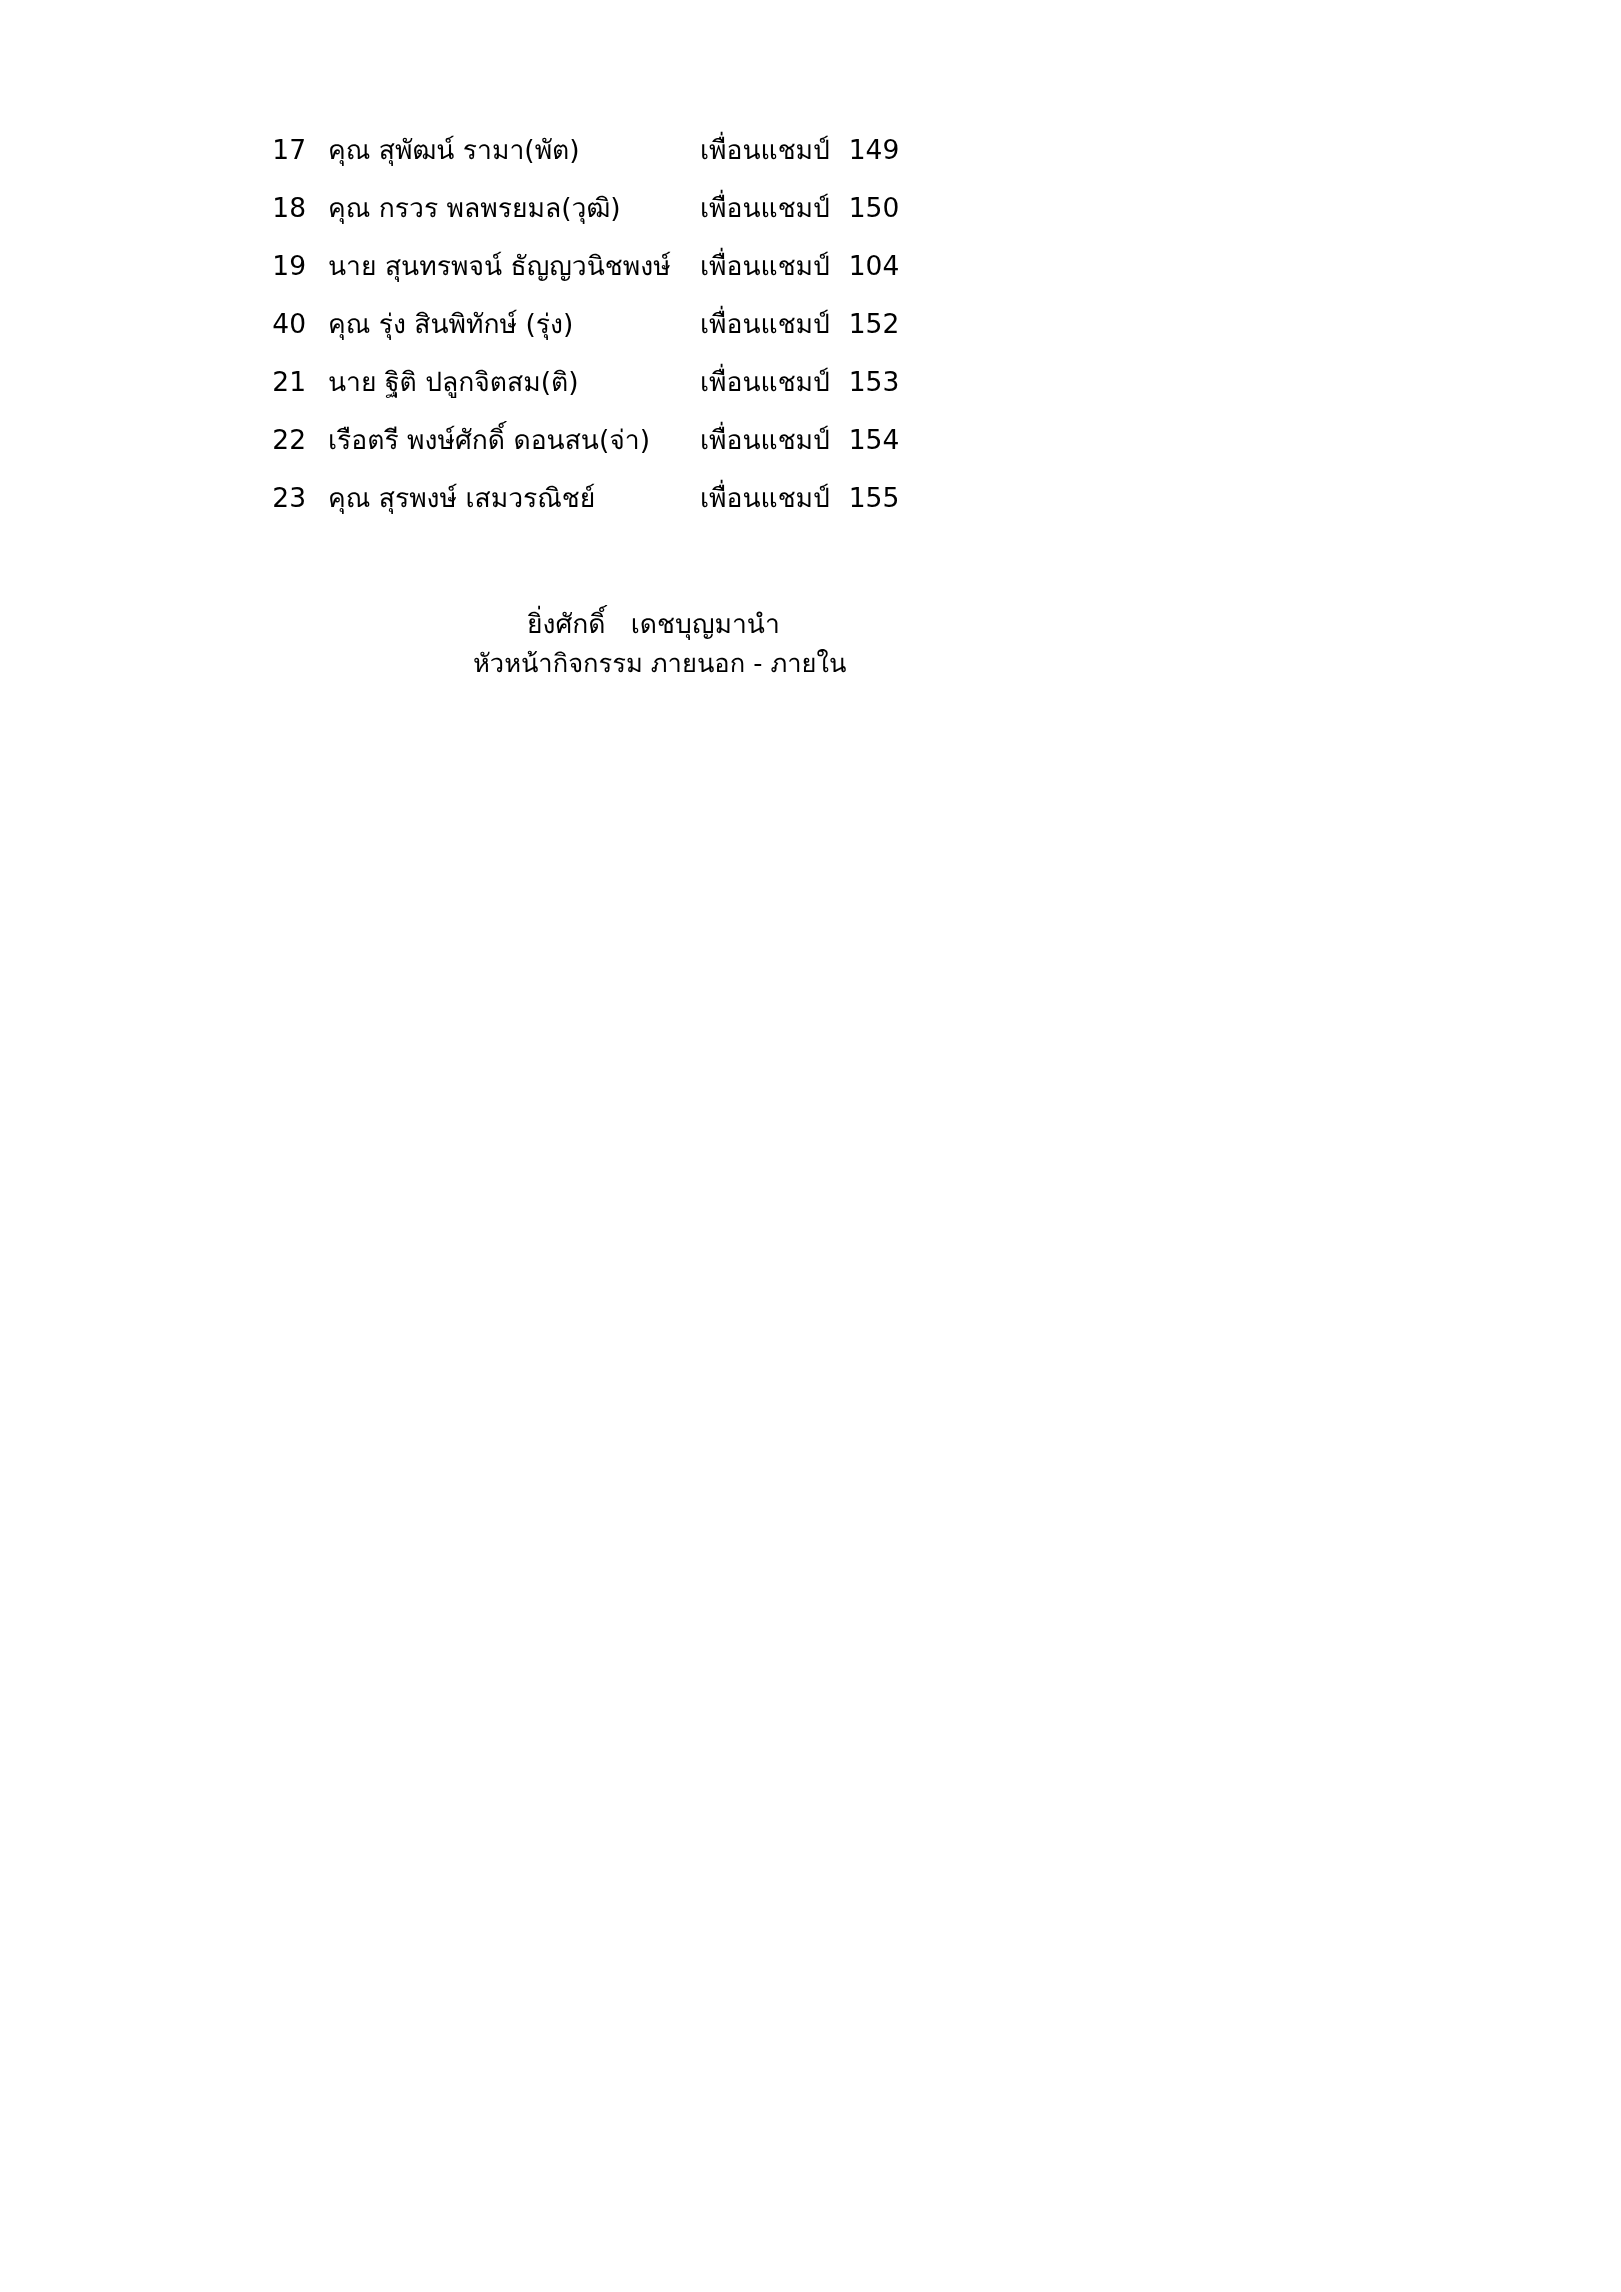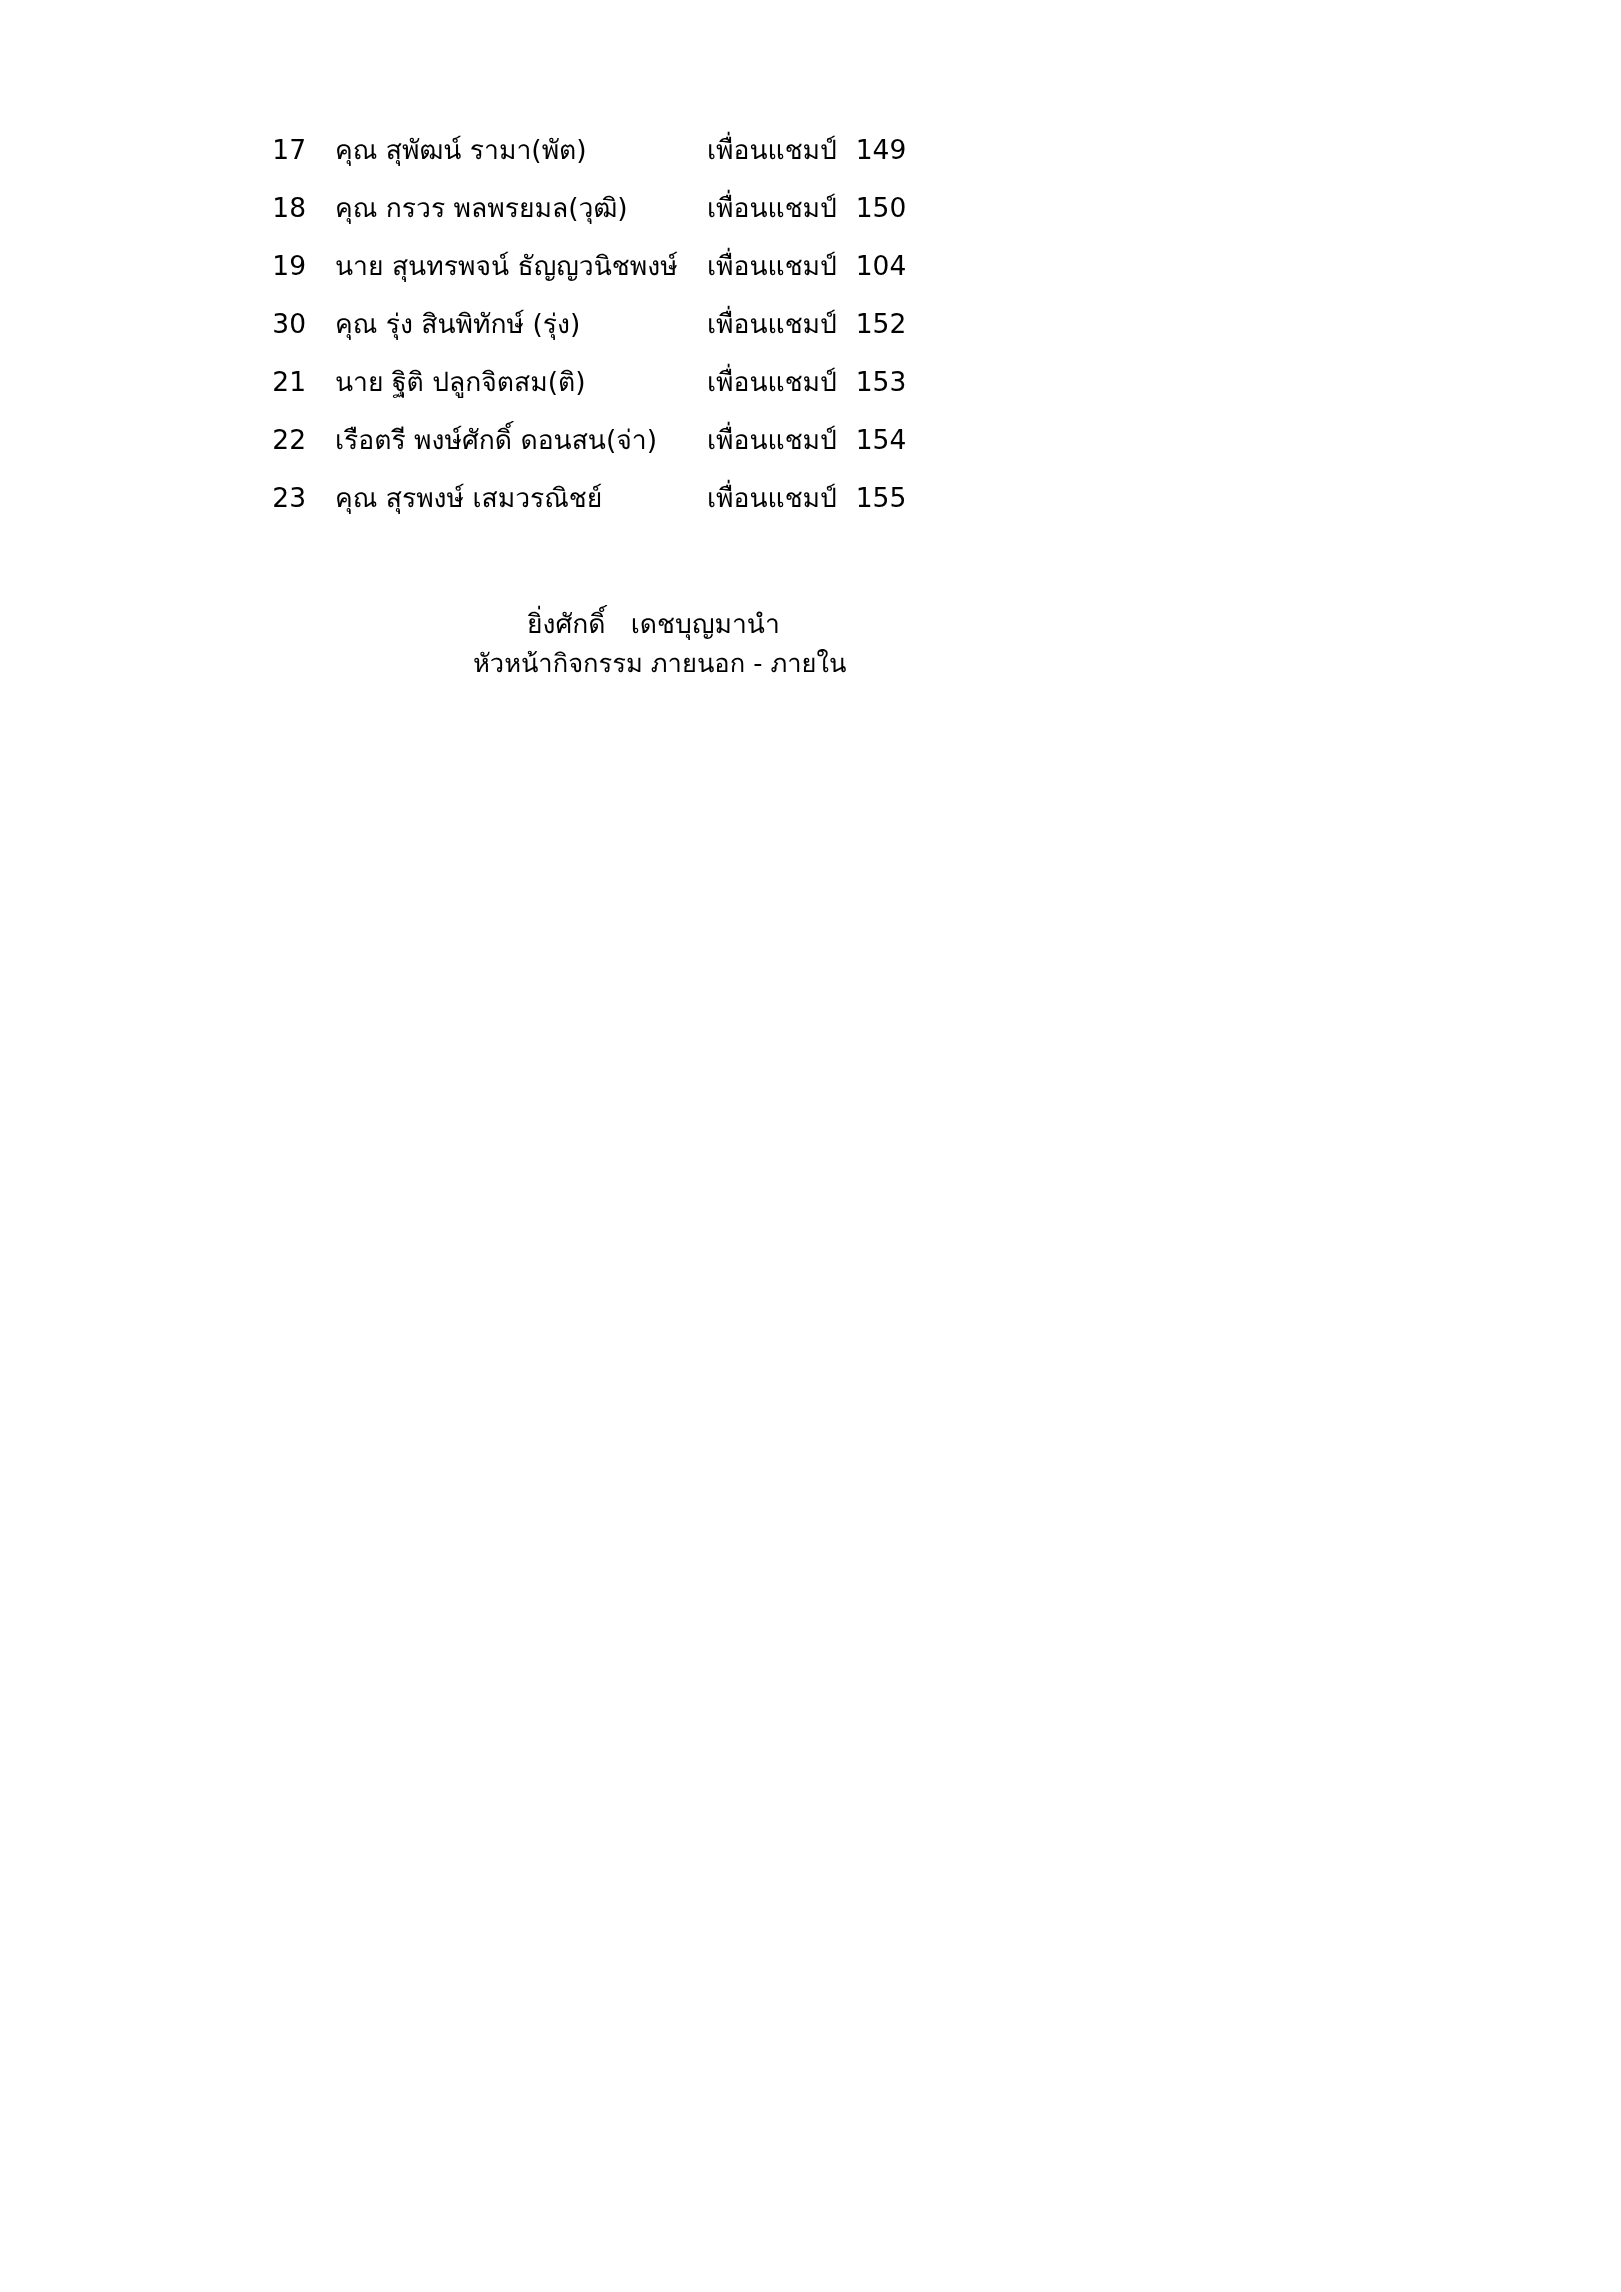--- a/index.html
+++ b/index.html
@@ -42,7 +42,7 @@
     flex: 0 0 auto;
   }
   .entry-name {
-    margin-left: 29px;
+    margin-left: 22px;
     width: 372px;
     flex: 0 0 auto;
     overflow: visible;

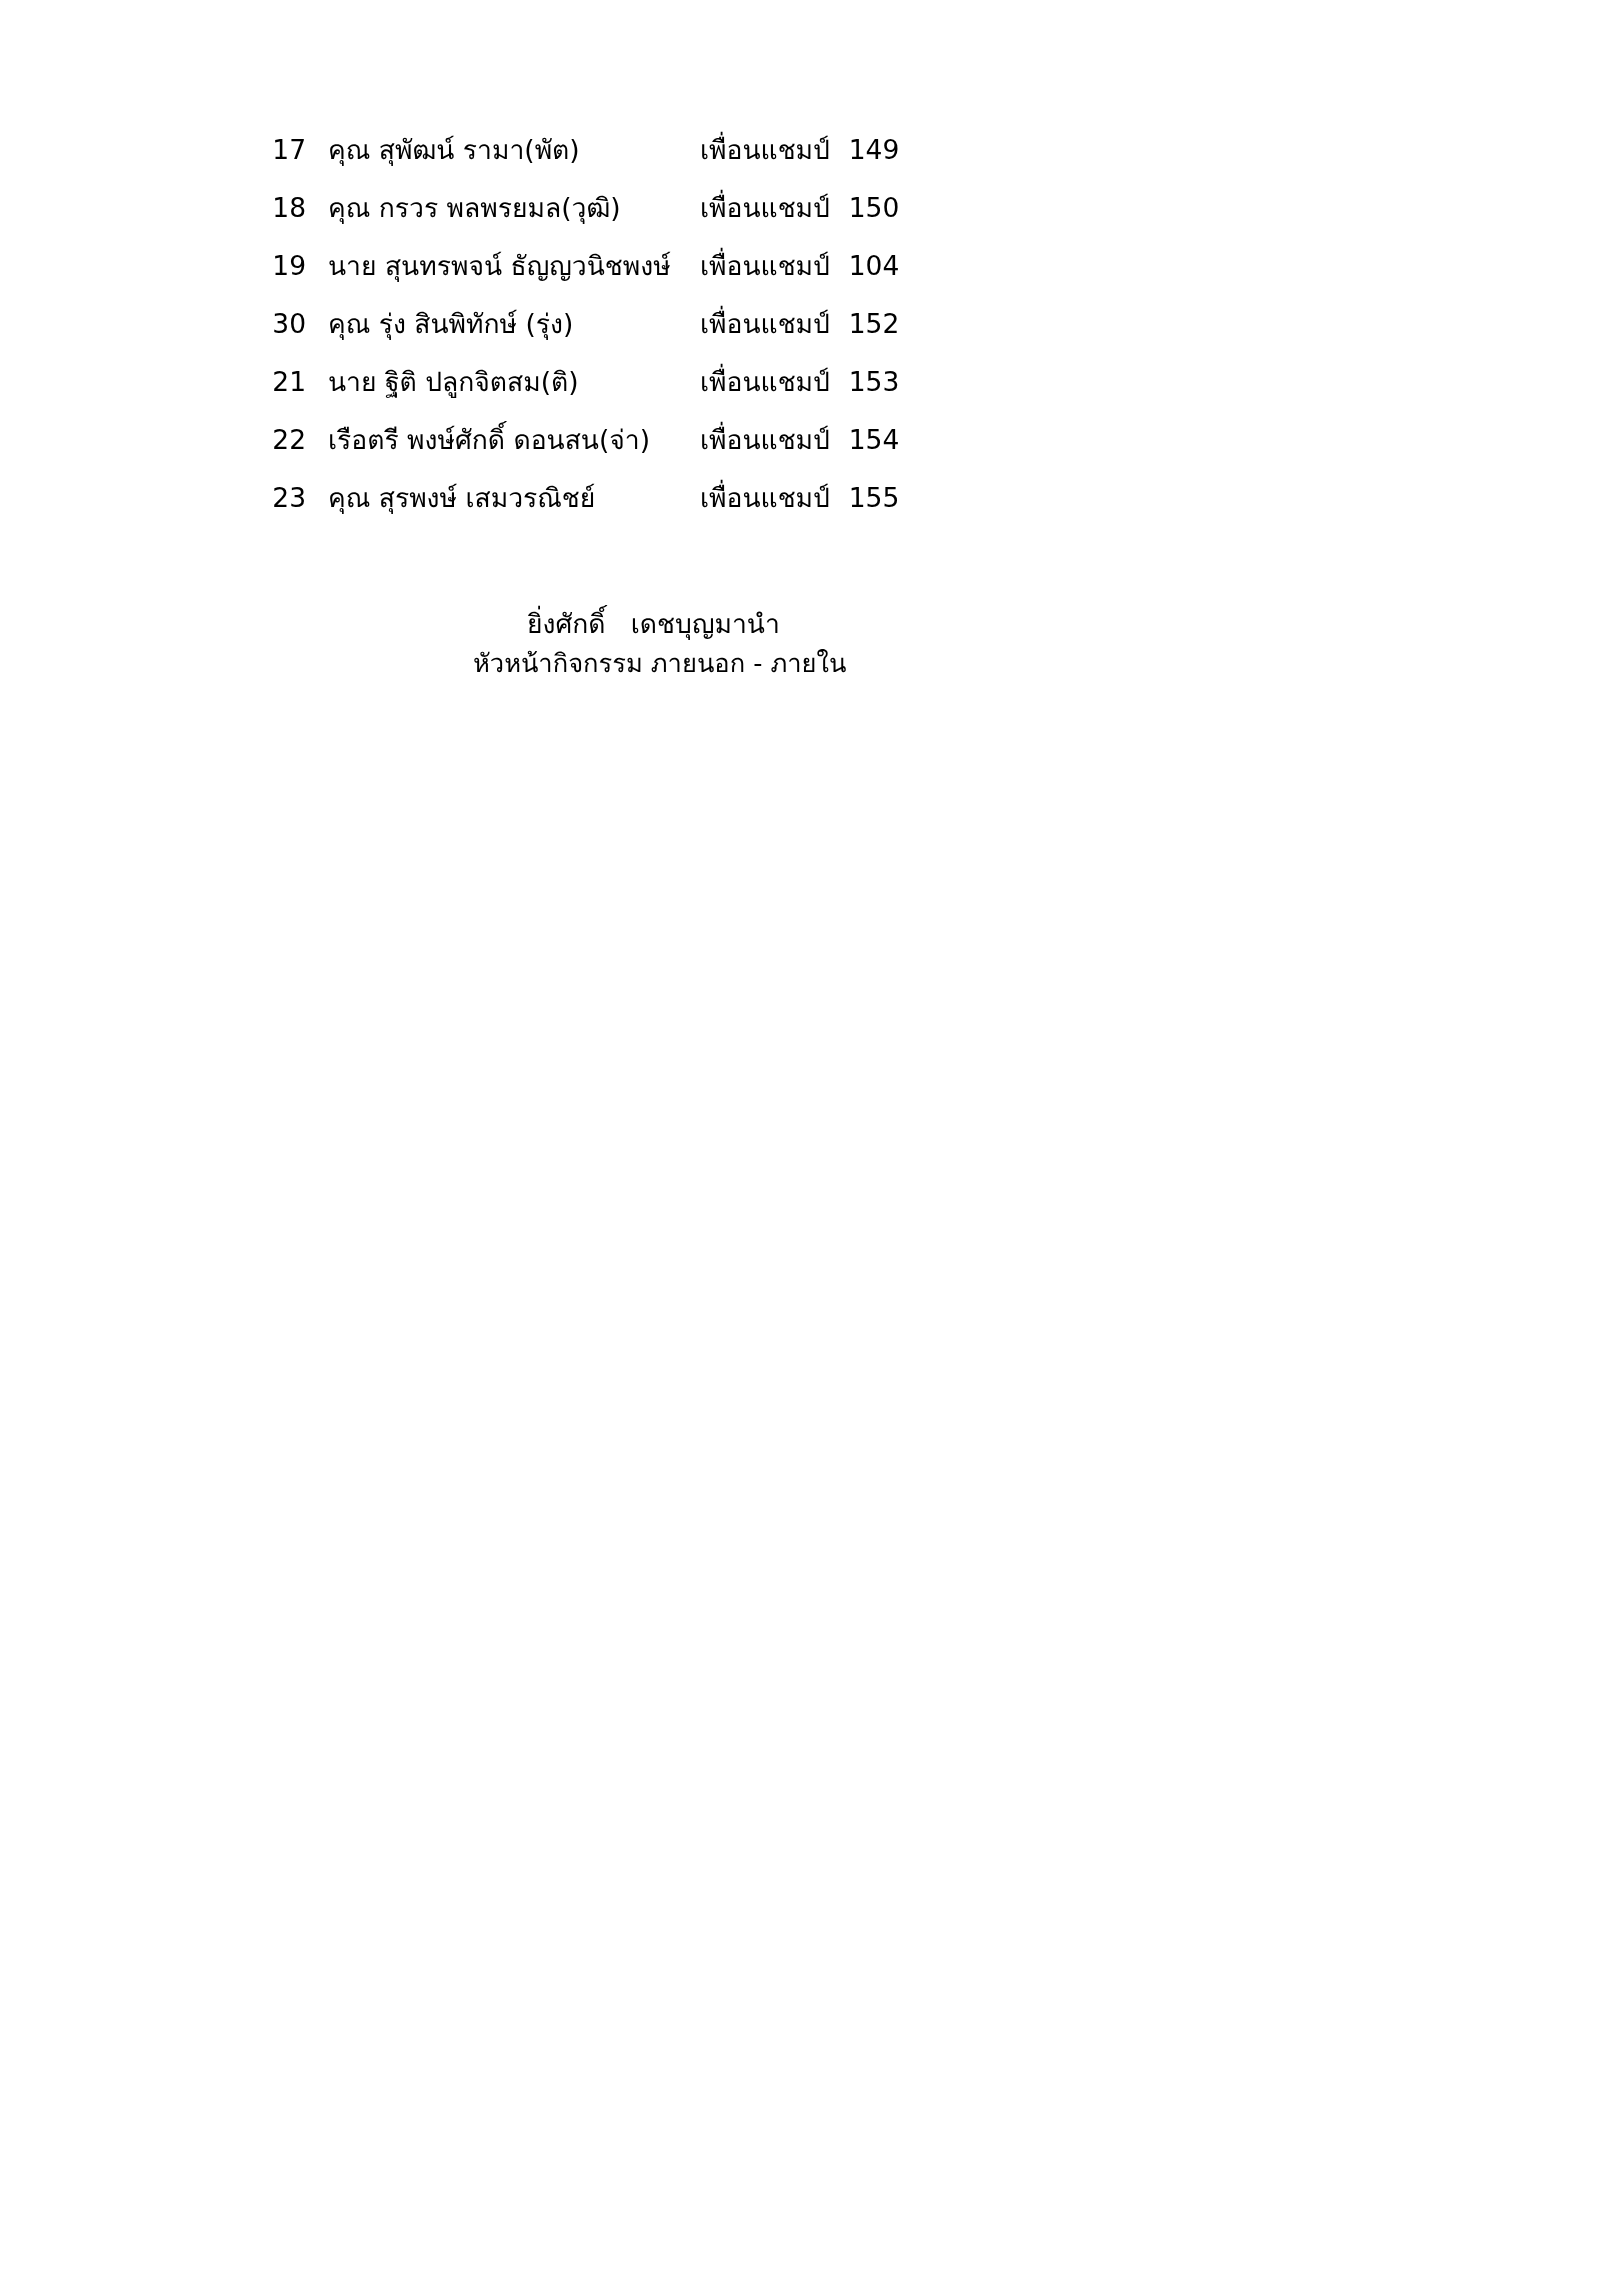--- a/index.html
+++ b/index.html
@@ -104,7 +104,7 @@
         <span class="entry-number">104</span>
       </li>
       <li class="entry-row">
-        <span class="entry-index">30</span>
+        <span class="entry-index">40</span>
         <span class="entry-name">คุณ รุ่ง สินพิทักษ์ (รุ่ง)</span>
         <span class="entry-group">เพื่อนแชมป์</span>
         <span class="entry-number">152</span>

